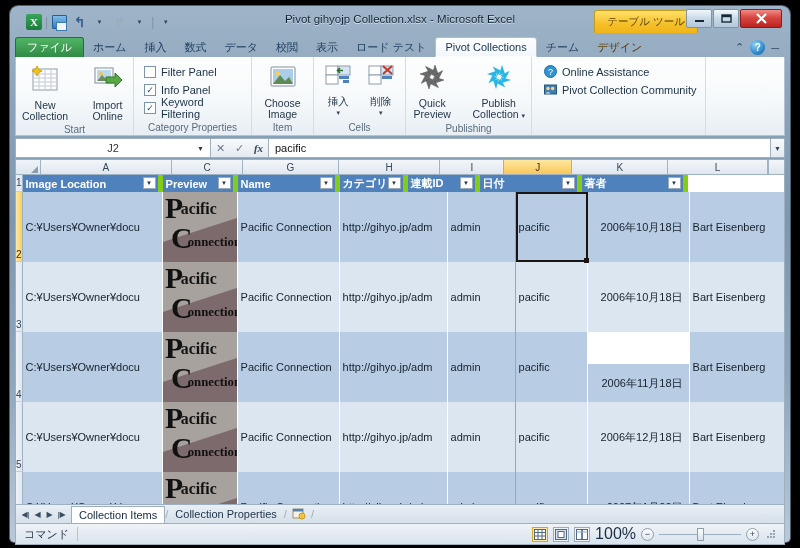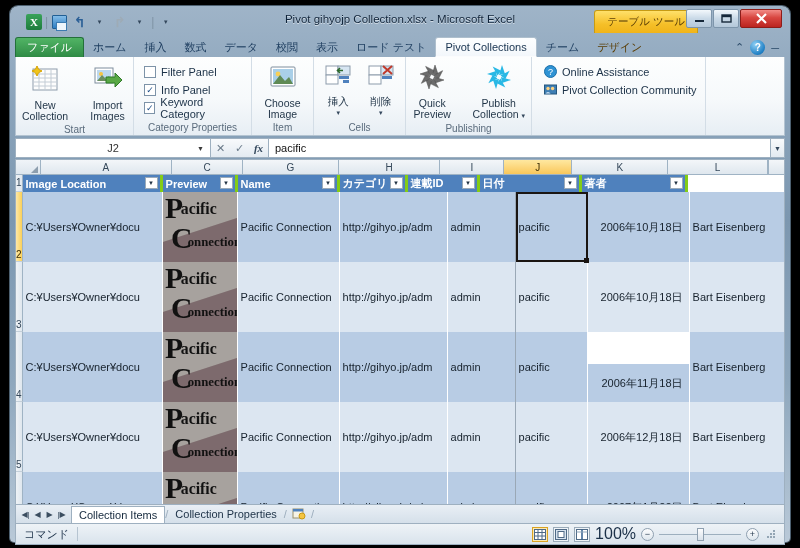--- a/index.html
+++ b/index.html
@@ -448,7 +448,7 @@
         </div>
         <div class="chk-row">
           <span class="chk">✓</span>
-          <span>Keyword Category</span>
+          <span>Keyword Filtering</span>
         </div>
       </div>
       <div class="rgroup-label">Category Properties</div>

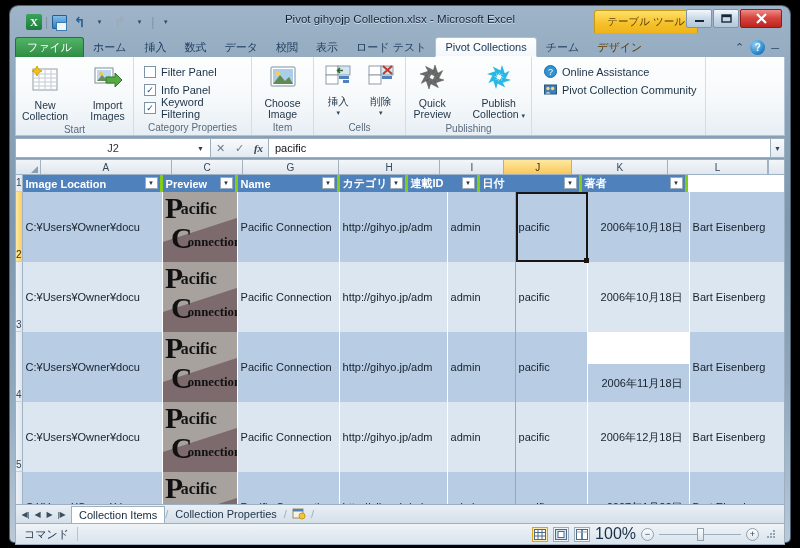--- a/index.html
+++ b/index.html
@@ -430,7 +430,7 @@
             </svg>
           </span>
           <span>Import</span>
-          <span>Images</span>
+          <span>Online</span>
         </div>
       </div>
       <div class="rgroup-label">Start</div>

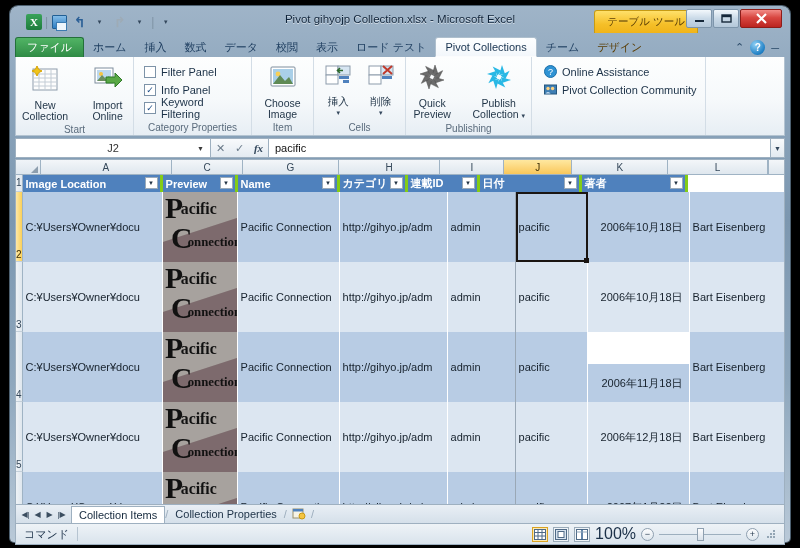--- a/index.html
+++ b/index.html
@@ -250,7 +250,7 @@
   }
   .hdr-row .tcell {
     background:#4f81bd; color:#fff; font-weight:bold; font-size:11px;
-    border-right:3px solid #84cc16;
+    border-right:5px solid #84cc16;
     justify-content:flex-start;
     position:relative;
   }

